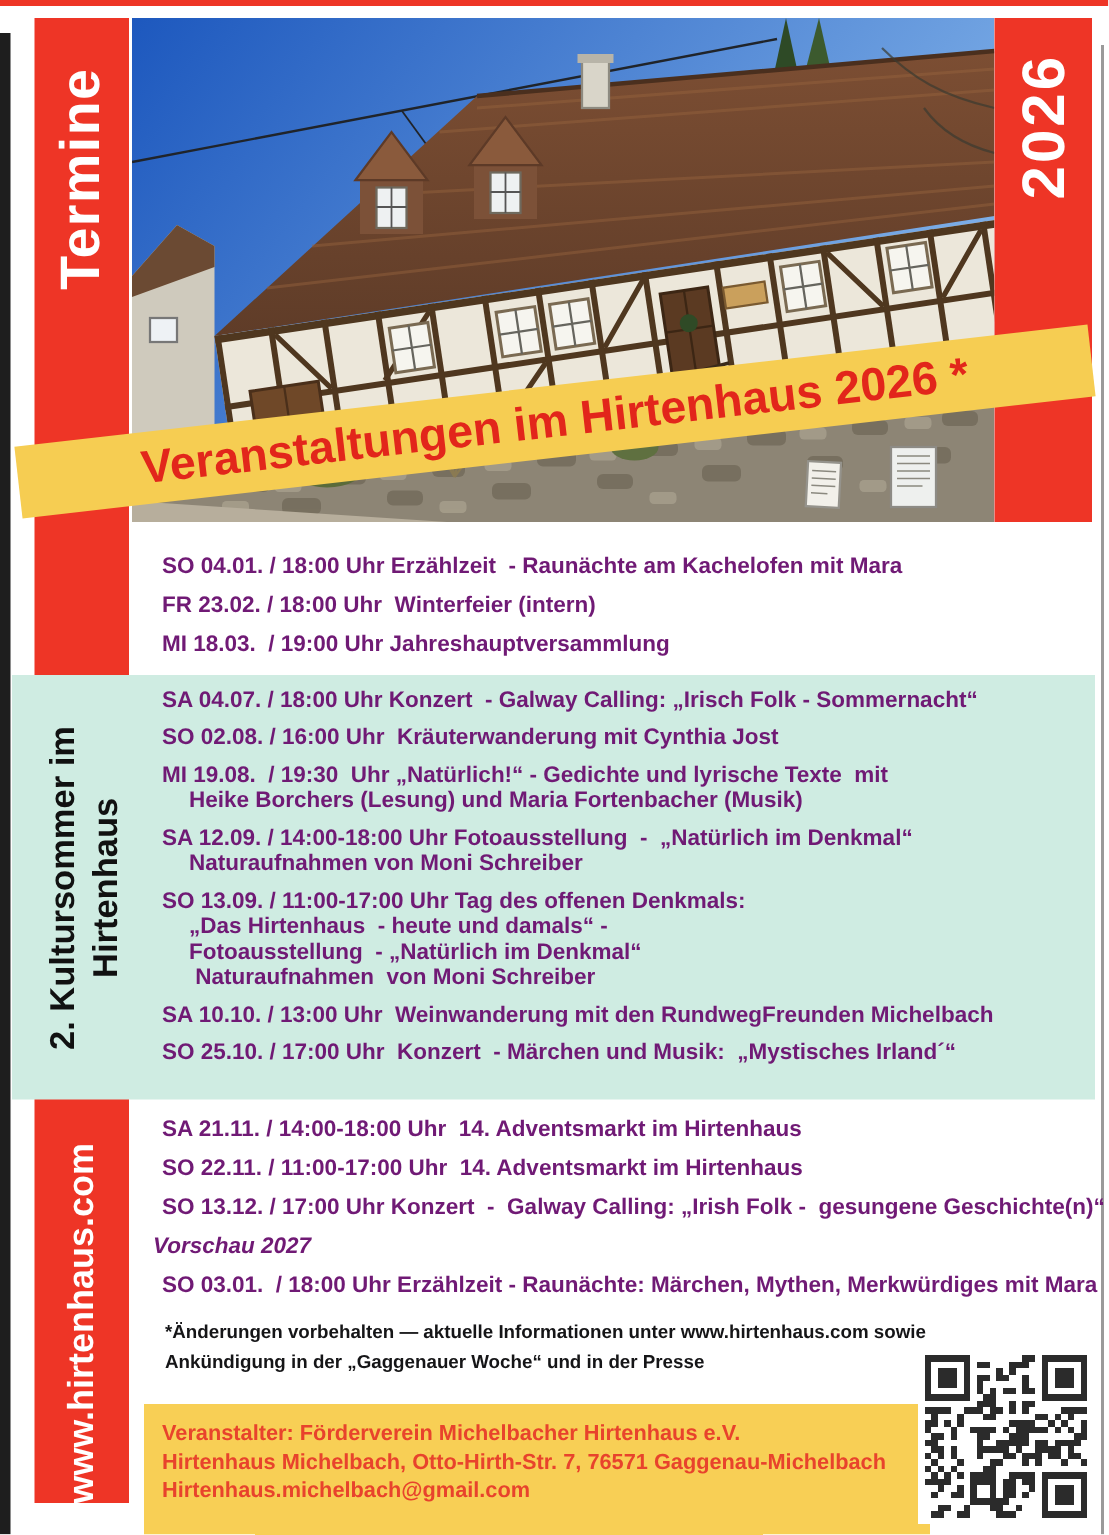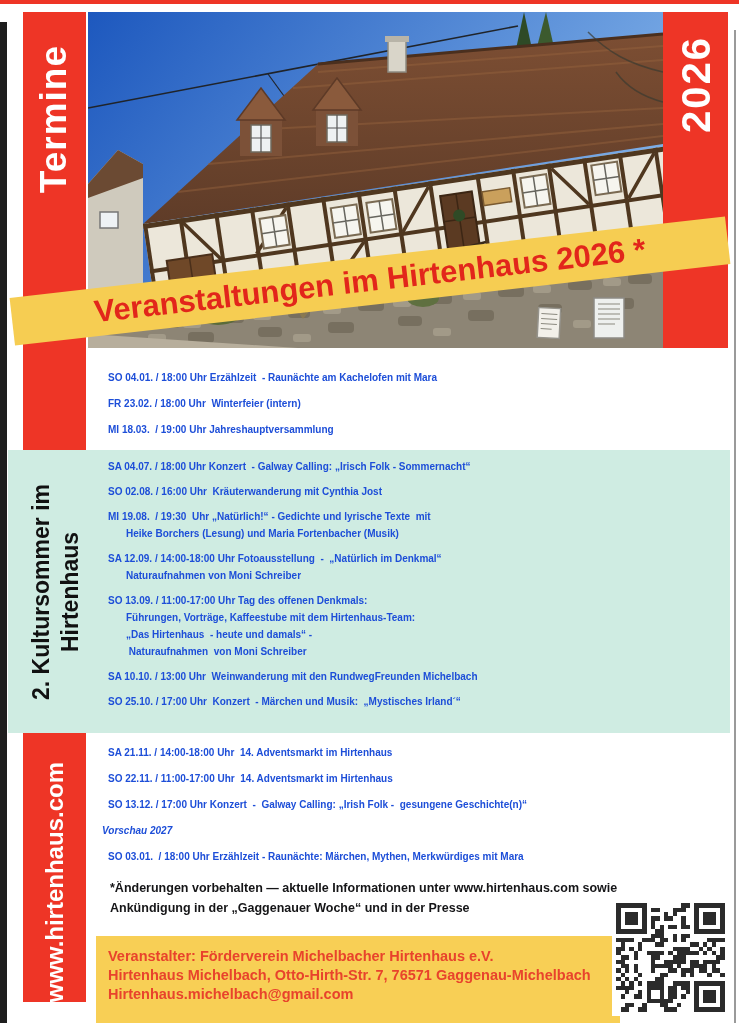--- a/index.html
+++ b/index.html
@@ -49,8 +49,8 @@
   .sec2{top:450px;height:283px;background:var(--mint);z-index:2;}
   .sec3{top:733px;height:150px;padding-top:2px;}
   .row{
-    white-space:pre;font-weight:bold;font-size:10px;line-height:16px;
-    padding-left:100px;margin-top:10px;color:#1d4ed8;
+    white-space:pre;font-weight:bold;font-size:15px;line-height:16px;
+    padding-left:100px;margin-top:10px;color:#701a75;
   }
   .sec2 .row{margin-top:9px;}
   .row.cont{padding-left:118px;margin-top:1px;}

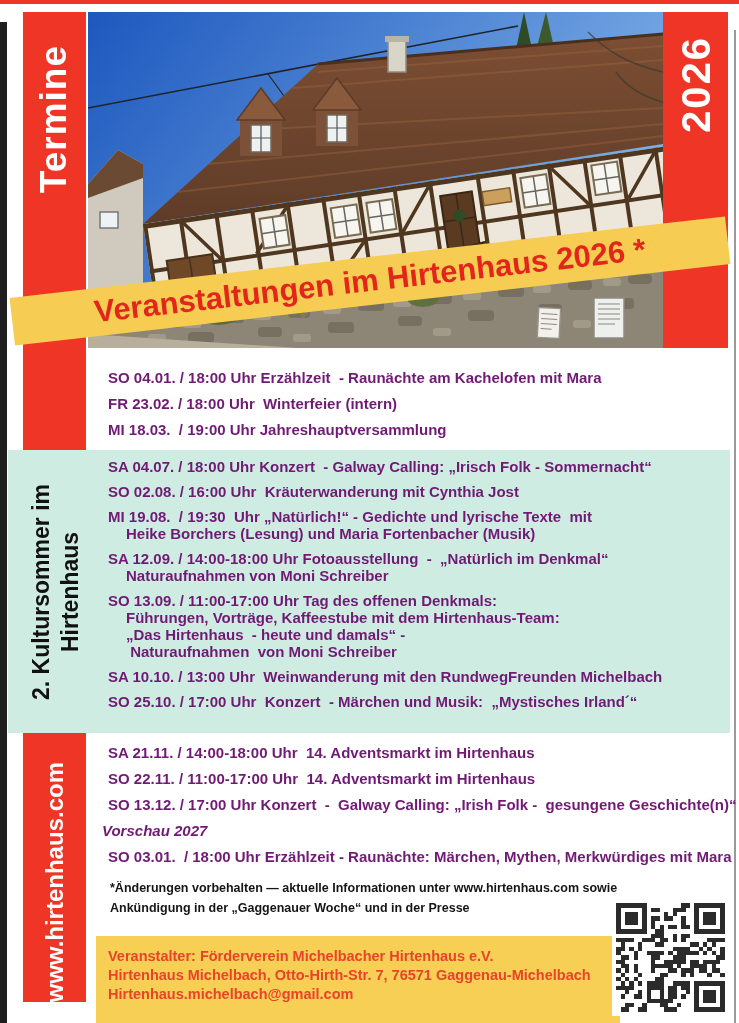--- a/index.html
+++ b/index.html
@@ -262,7 +262,6 @@
         <div class="row event">SA 12.09. / 14:00-18:00 Uhr Fotoausstellung  -  „Natürlich im Denkmal“</div>
         <div class="row cont">Naturaufnahmen von Moni Schreiber</div>
         <div class="row event">SO 13.09. / 11:00-17:00 Uhr Tag des offenen Denkmals:</div>
-        <div class="row cont">Führungen, Vorträge, Kaffeestube mit dem Hirtenhaus-Team:</div>
         <div class="row cont">„Das Hirtenhaus  - heute und damals“ -</div>
         <div class="row cont"> Naturaufnahmen  von Moni Schreiber</div>
         <div class="row event">SA 10.10. / 13:00 Uhr  Weinwanderung mit den RundwegFreunden Michelbach</div>

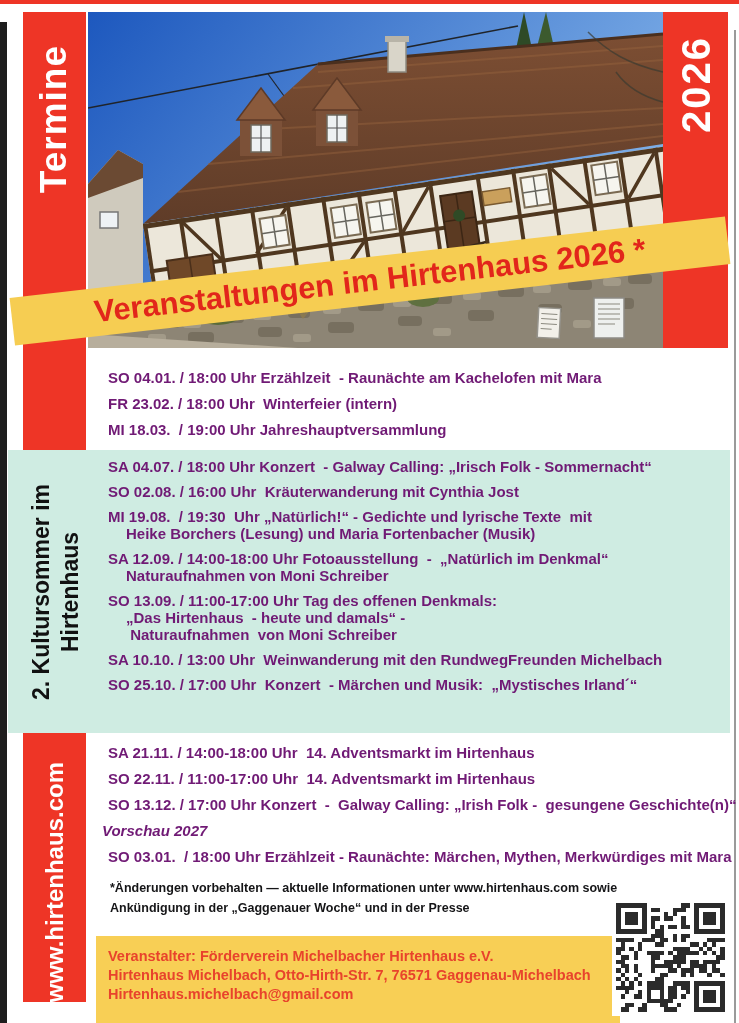--- a/index.html
+++ b/index.html
@@ -263,6 +263,7 @@
         <div class="row cont">Naturaufnahmen von Moni Schreiber</div>
         <div class="row event">SO 13.09. / 11:00-17:00 Uhr Tag des offenen Denkmals:</div>
         <div class="row cont">„Das Hirtenhaus  - heute und damals“ -</div>
+        <div class="row cont">Fotoausstellung  - „Natürlich im Denkmal“</div>
         <div class="row cont"> Naturaufnahmen  von Moni Schreiber</div>
         <div class="row event">SA 10.10. / 13:00 Uhr  Weinwanderung mit den RundwegFreunden Michelbach</div>
         <div class="row event">SO 25.10. / 17:00 Uhr  Konzert  - Märchen und Musik:  „Mystisches Irland´“</div>

